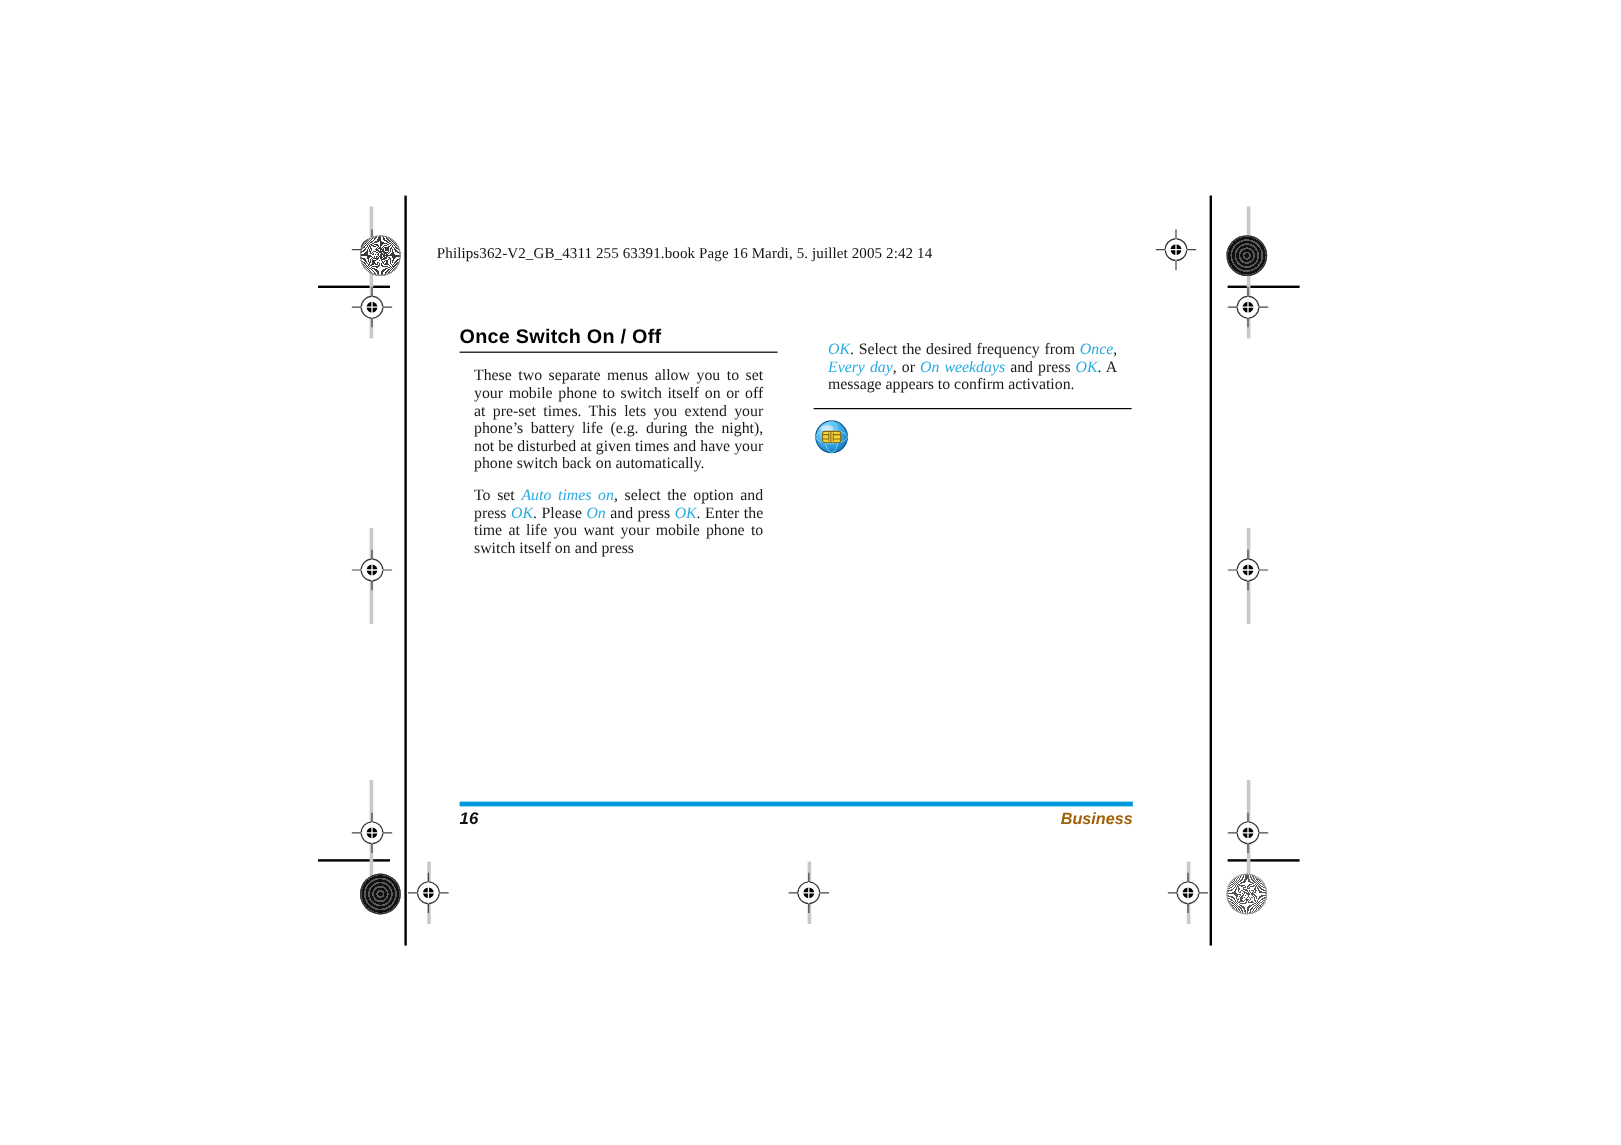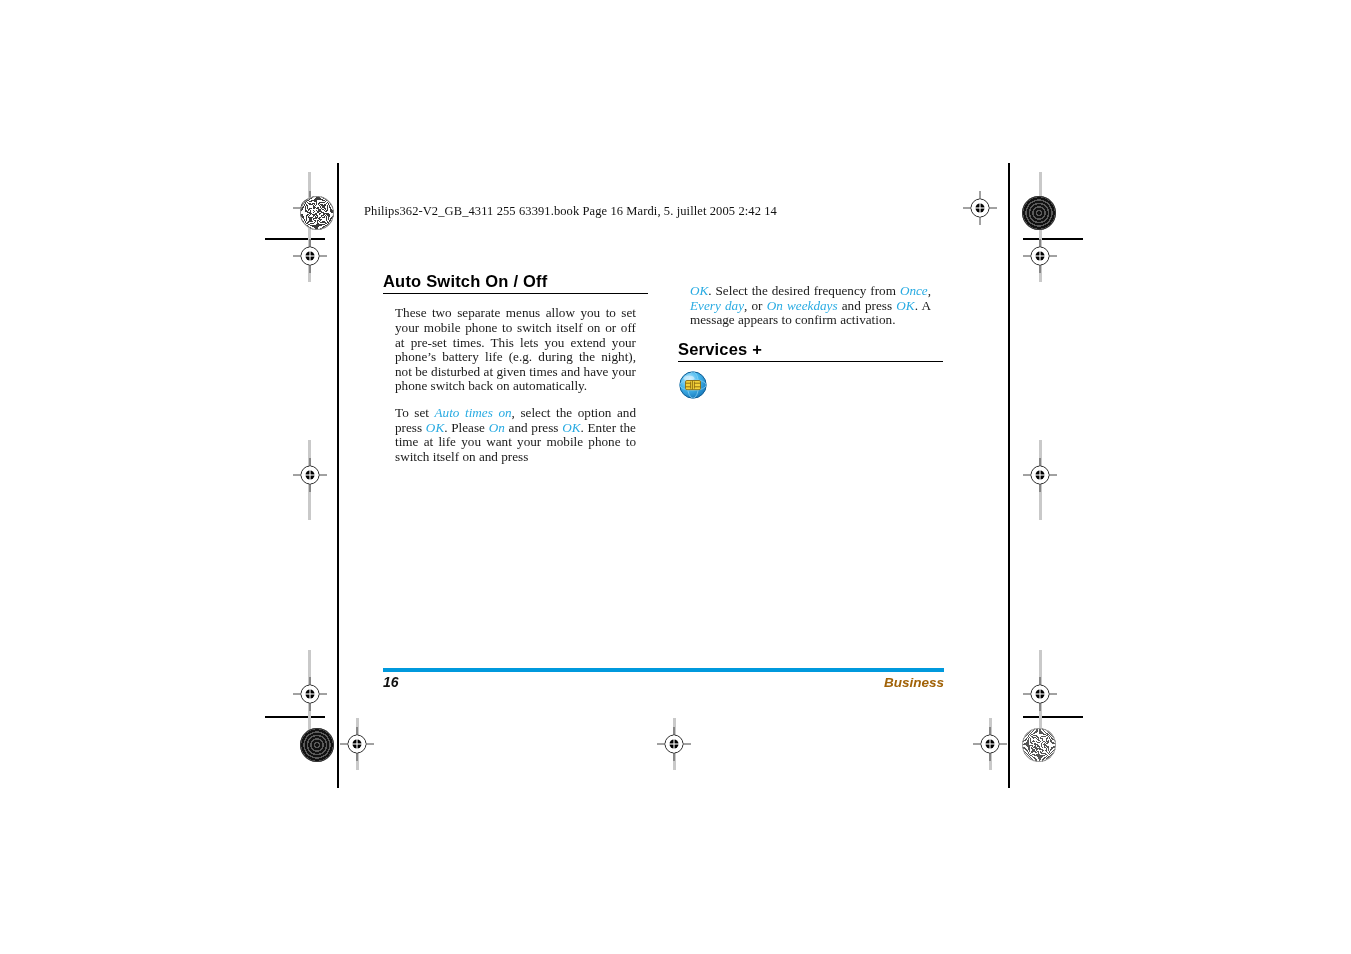--- a/index.html
+++ b/index.html
@@ -334,7 +334,7 @@
 <div class="columns">
 
   <div class="col col-left">
-    <h2 class="sec-title">Auto Switch On / Off</h2>
+    <h2 class="sec-title">Once Switch On / Off</h2>
     <div class="title-rule"></div>
 
     <p class="body">These two separate menus allow you to set your mobile phone to switch itself on or off at pre-set times. This lets you extend your phone’s battery life (e.g. during the night), not be disturbed at given times and have your phone switch back on automatically.</p>

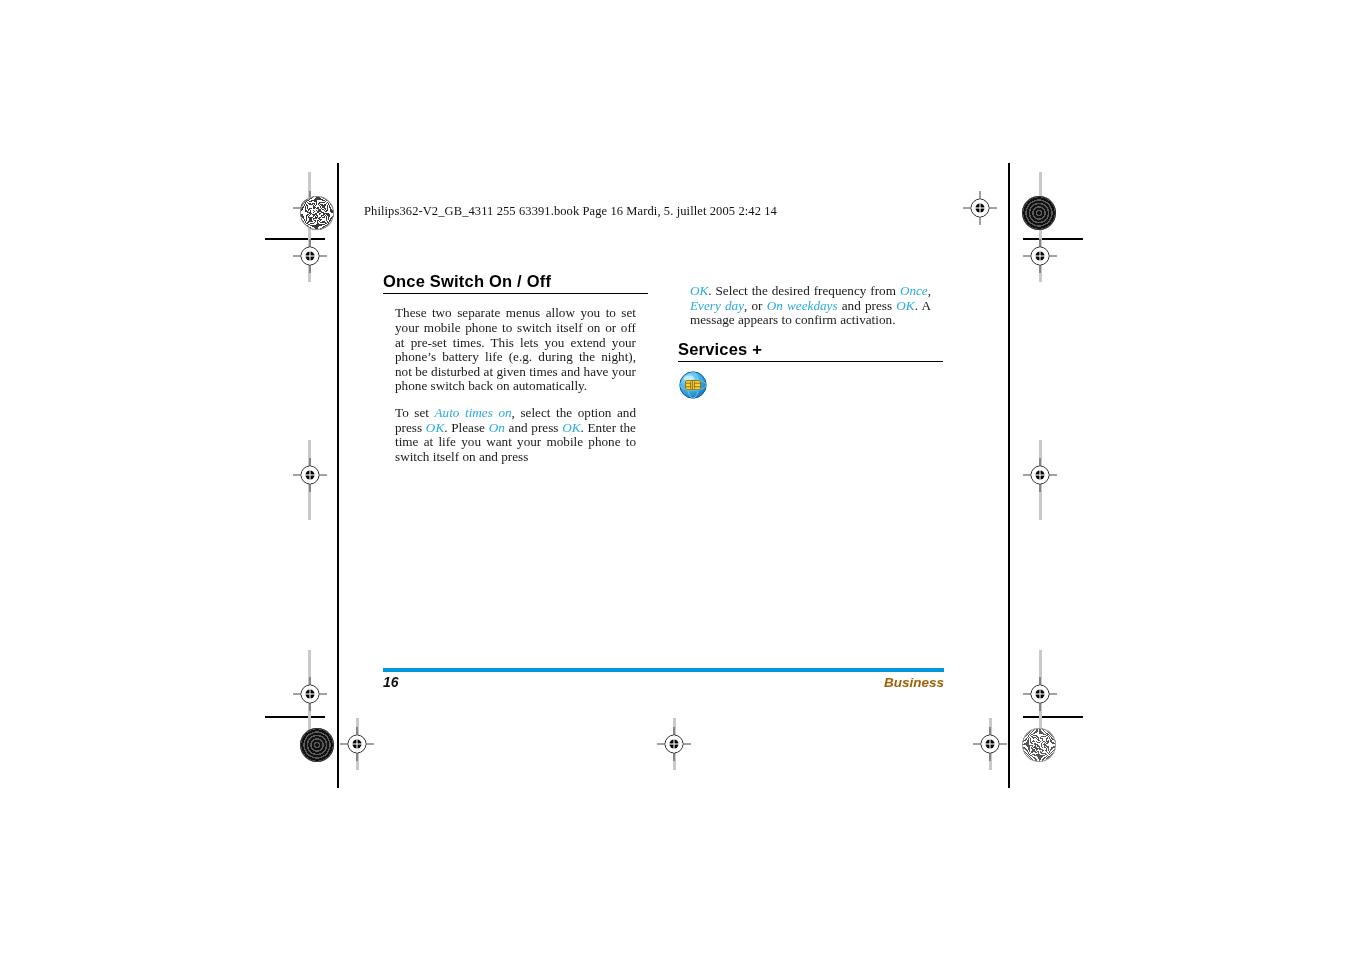--- a/index.html
+++ b/index.html
@@ -345,7 +345,6 @@
   <div class="col col-right">
     <p class="body rc-lead"><span class="ui-up">OK</span><span>. Select the desired frequency from </span><span class="ui">Once</span><span>, </span><span class="ui">Every day</span><span>, or </span><span class="ui">On weekdays</span><span> and press </span><span class="ui-up">OK</span><span>. A message appears to confirm activation.</span></p>
 
-    <h2 class="sec-title">Services +</h2>
     <div class="title-rule"></div>
 
     <div class="svc-block">

